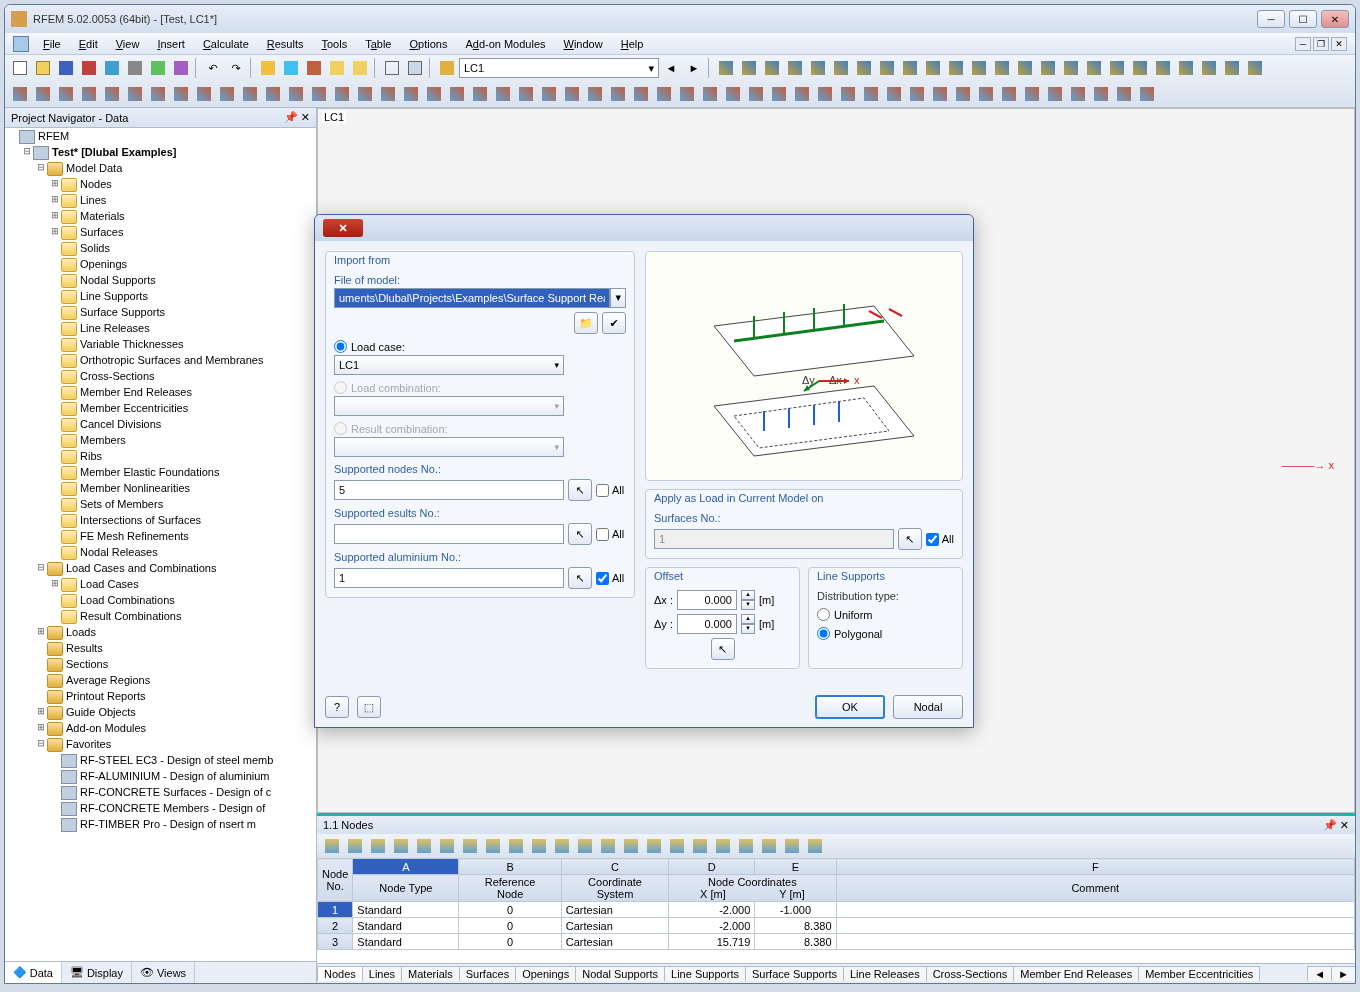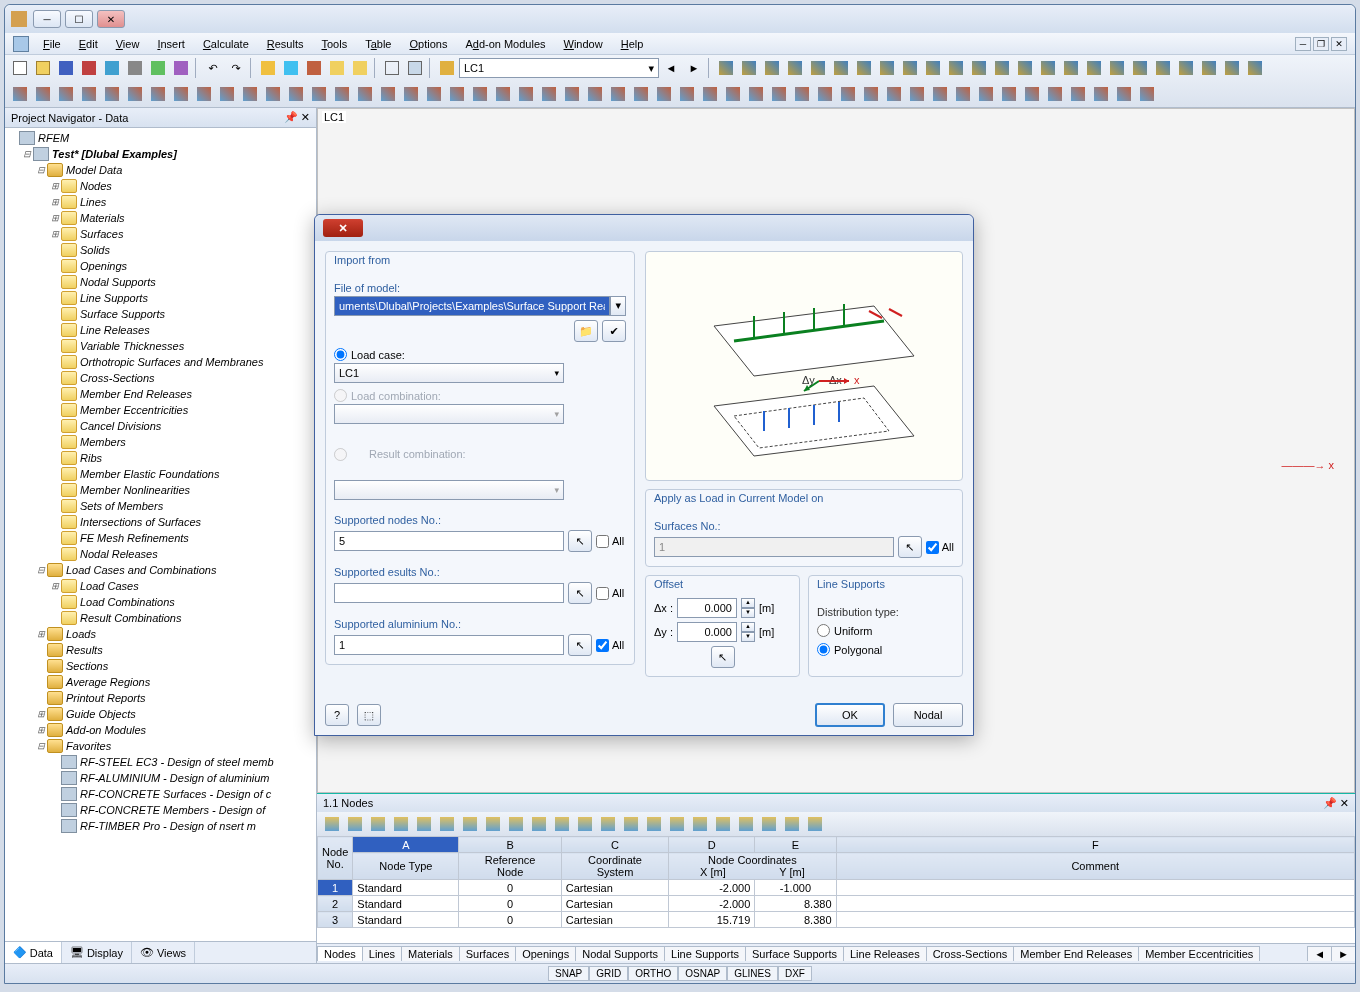--- a/index.html
+++ b/index.html
@@ -100,6 +100,7 @@
 <div class="window">
   <div class="titlebar">
     <div class="app-icon"></div>
+    <div class="title">RFEM 5.02.0053 (64bit) - [Test, LC1*]</div>
     <div class="winbtns">
       <div class="winbtn">─</div>
       <div class="winbtn">☐</div>

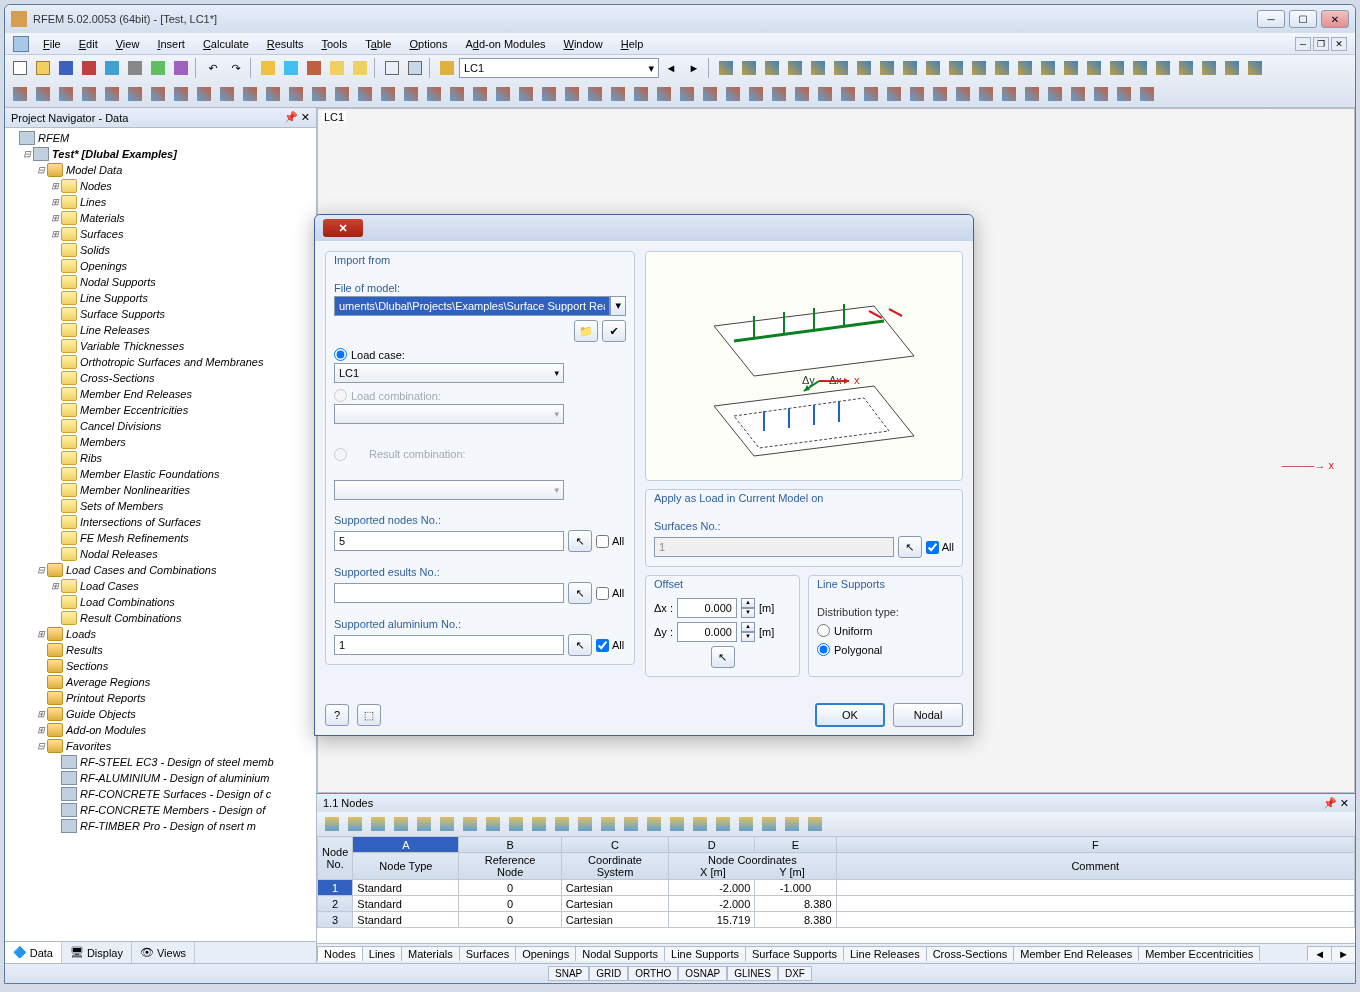--- a/index.html
+++ b/index.html
@@ -28,7 +28,7 @@
 .nav-header { background: linear-gradient(#e8eef8,#d8e2f0); height: 20px; padding: 0 6px; display: flex; align-items: center; border-bottom: 1px solid #b0bccc; font-weight: normal; }
 .nav-header .pin { margin-left: auto; }
 .tree { flex: 1; overflow: auto; padding: 2px; }
-.tree-item { display: flex; align-items: center; height: 16px; white-space: nowrap; font-style: italic; }
+.tree-item { display: flex; align-items: flex-start; height: 16px; white-space: nowrap; }
 .tree-toggle { width: 12px; text-align: center; color: #666; font-size: 9px; }
 .tree-icon { width: 16px; height: 14px; margin-right: 3px; display: inline-block; }
 .folder { background: linear-gradient(#ffe090,#e0b040); border: 1px solid #c09020; border-radius: 2px; }

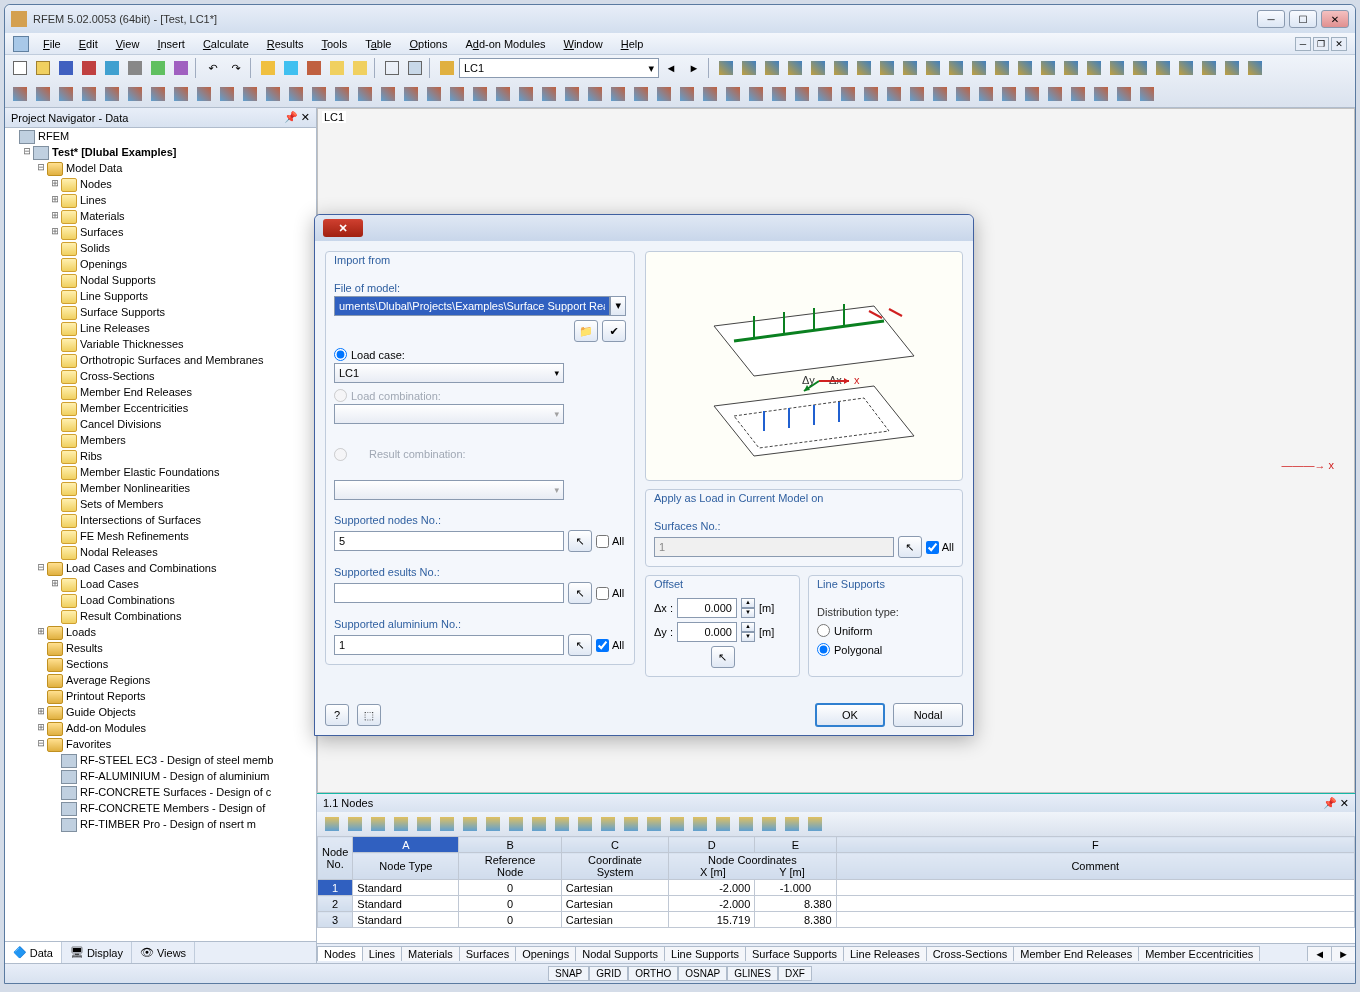--- a/index.html
+++ b/index.html
@@ -67,7 +67,7 @@
 .dlg-right { flex: 1; }
 .group { border: 1px solid #c0ccdc; border-radius: 4px; padding: 8px; margin-bottom: 8px; background: #f4f7fc; }
 .group-title { color: #3060a0; margin: -8px -8px 6px -8px; padding: 2px 8px; font-weight: normal; }
-.fld-label { color: #3060a0; margin-bottom: 2px; margin-top: 14px; }
+.fld-label { color: #3060a0; margin-bottom: 2px; margin-top: 6px; }
 .fld-label.disabled { color: #a0a8b4; }
 .dlg-input { width: 100%; height: 20px; border: 1px solid #8a9ab0; background: #fff; padding: 0 4px; }
 .dlg-input.sel { background: #3060c0; color: #fff; }

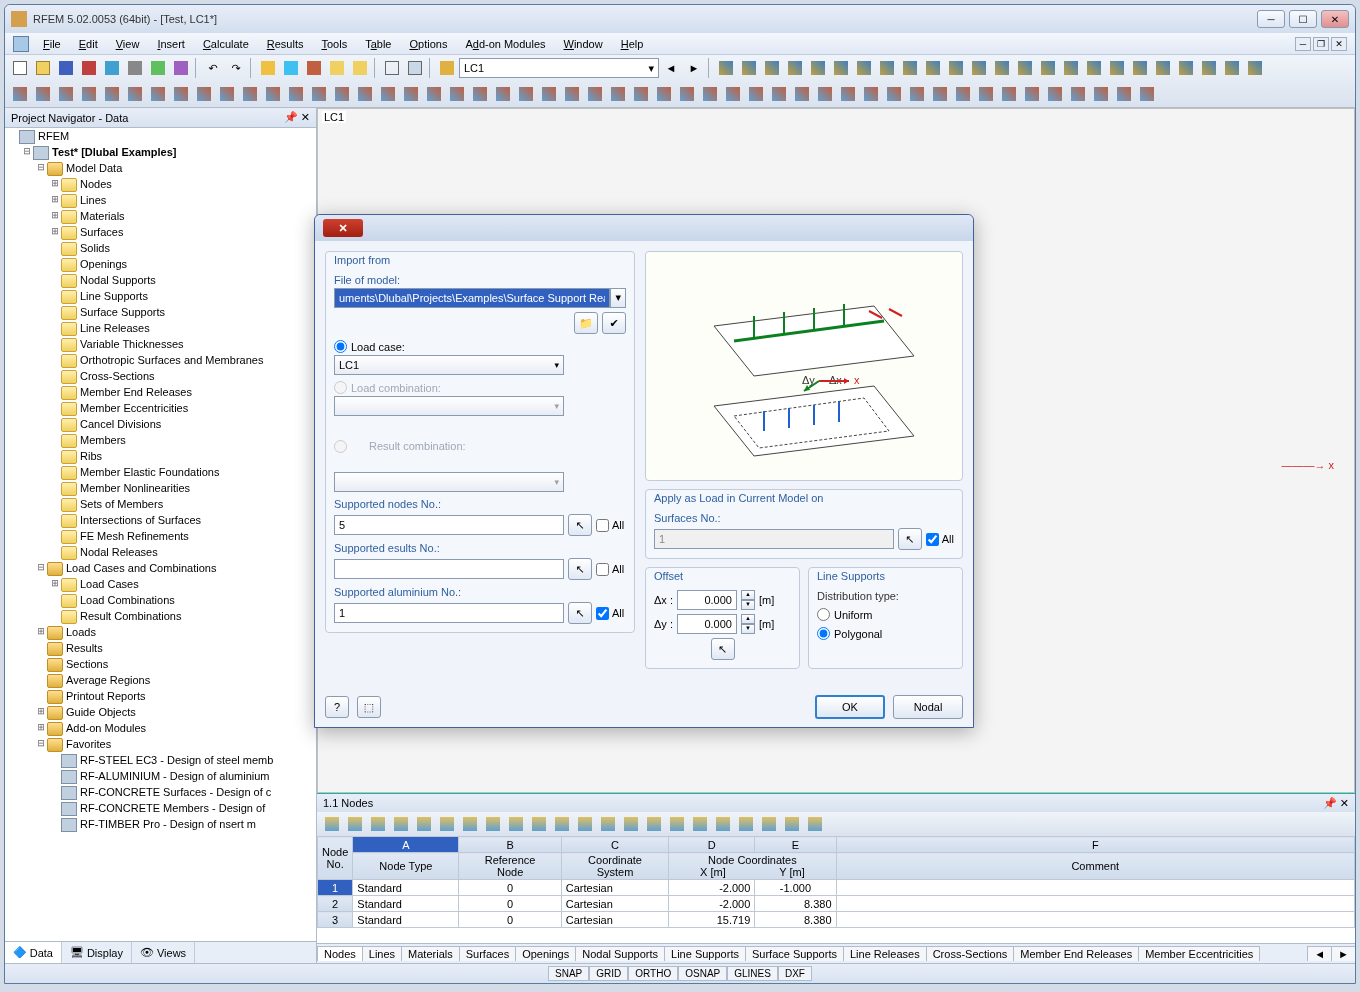--- a/index.html
+++ b/index.html
@@ -853,7 +853,7 @@
 
         <div class="radio-row">
             <input type="radio" disabled="" style="">
-            <span class="fld-label disabled" style="margin:18px">Result combination:</span>
+            <span class="fld-label disabled" style="margin:0">Result combination:</span>
           </div>
         <div class="dlg-combo dis"></div>
 

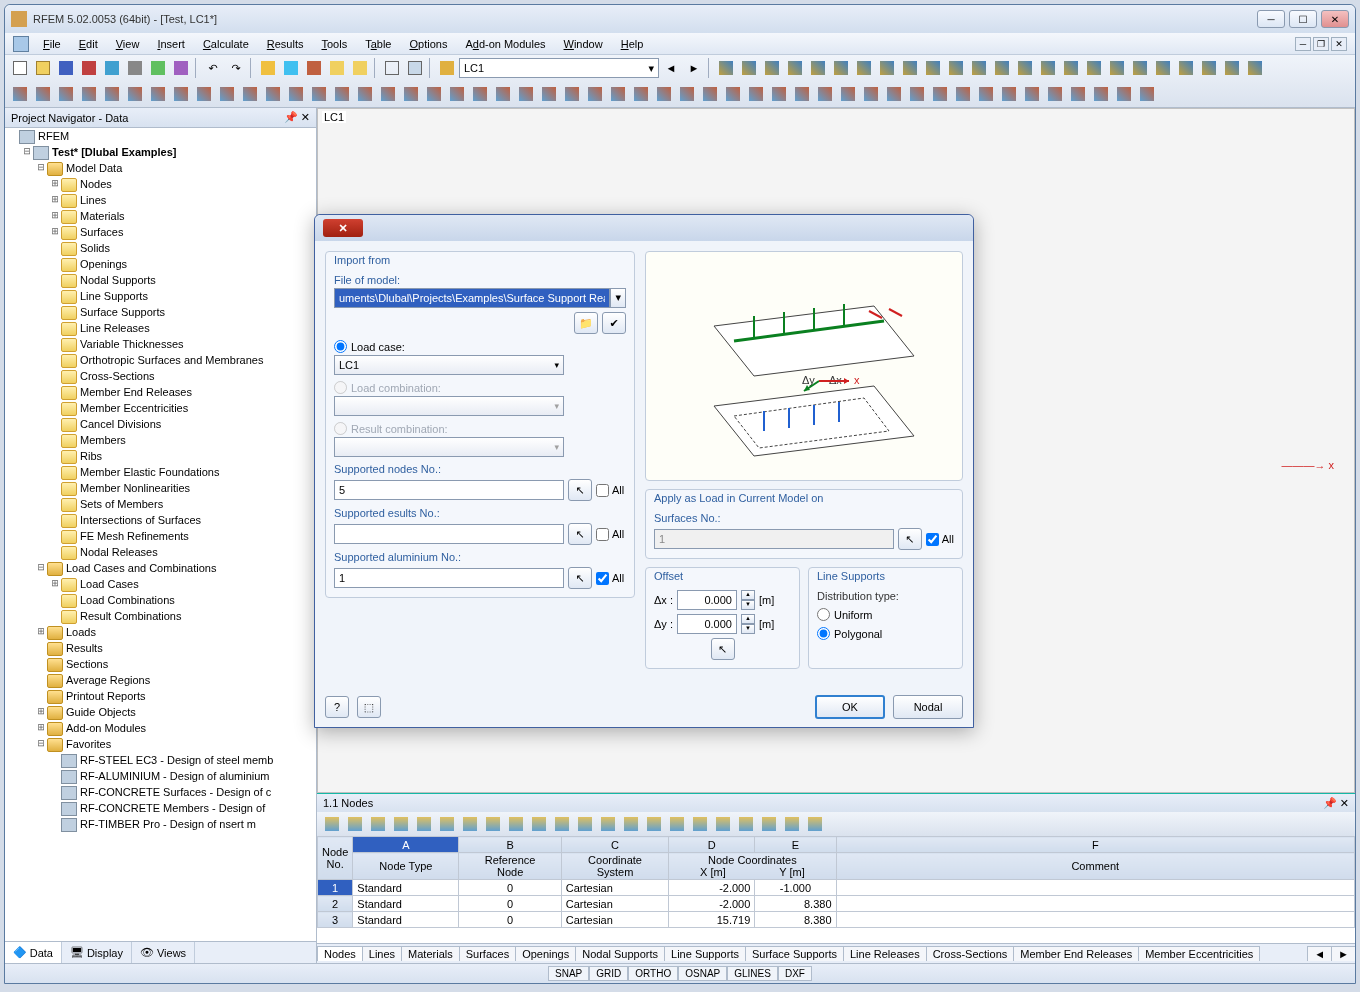--- a/index.html
+++ b/index.html
@@ -41,7 +41,7 @@
 .viewport { flex: 1; background: #f4f4f4; position: relative; border: 1px solid #c0c0c0; }
 .viewport-label { position: absolute; top: 2px; left: 4px; font-size: 11px; background: #fff; padding: 0 2px; }
 .axis-x { position: absolute; right: 20px; top: 350px; }
-.bottom-panel { height: 170px; border-top: 1px solid #14b8a6; display: flex; flex-direction: column; background: #84cc16; }
+.bottom-panel { height: 170px; border-top: 3px solid #14b8a6; display: flex; flex-direction: column; background: #84cc16; }
 .bp-header { background: linear-gradient(#e8eef8,#d8e2f0); height: 18px; padding: 0 6px; display: flex; align-items: center; }
 .bp-toolbar { height: 24px; background: linear-gradient(#f0f4fa,#dae2ee); display: flex; align-items: center; padding: 0 4px; gap: 1px; }
 .grid { flex: 1; background: #fff; overflow: auto; }

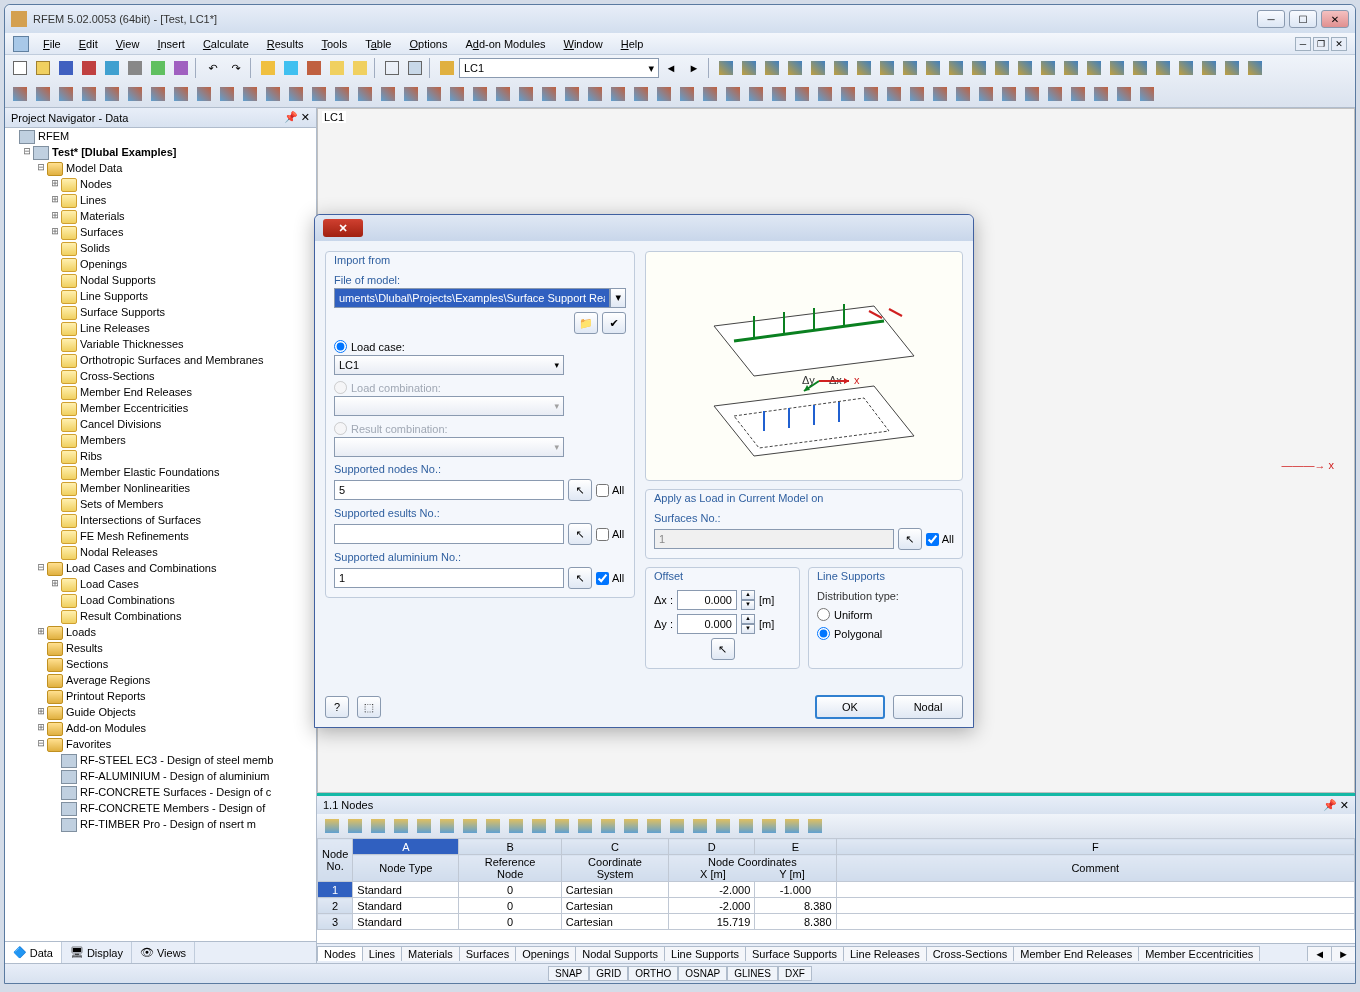--- a/index.html
+++ b/index.html
@@ -809,14 +809,6 @@
     </div>
   </div>
 
-  <div class="statusbar" id="statusbar">
-      <div class="sb-cell">SNAP</div>
-      <div class="sb-cell">GRID</div>
-      <div class="sb-cell">ORTHO</div>
-      <div class="sb-cell">OSNAP</div>
-      <div class="sb-cell">GLINES</div>
-      <div class="sb-cell">DXF</div>
-    </div>
 </div>
 
 <div class="dialog">

